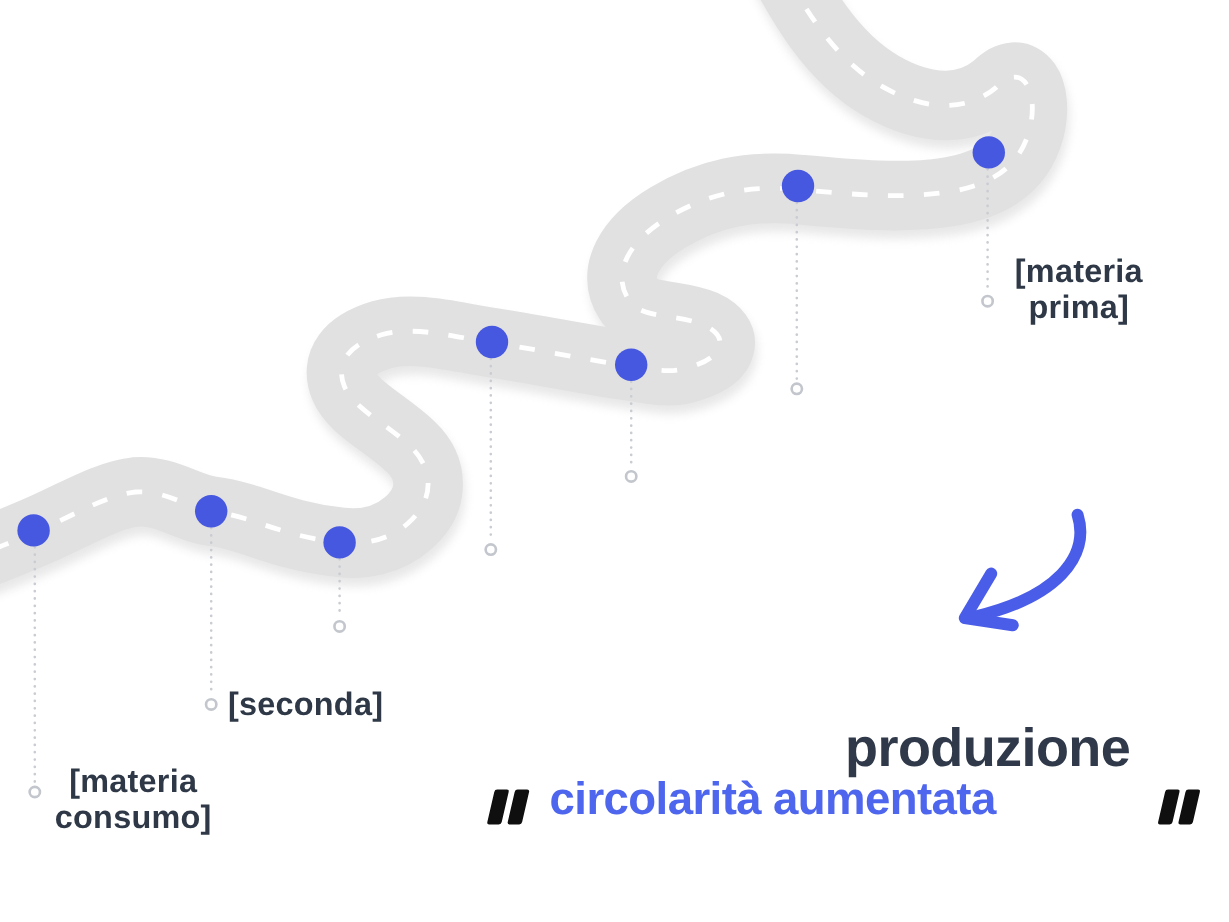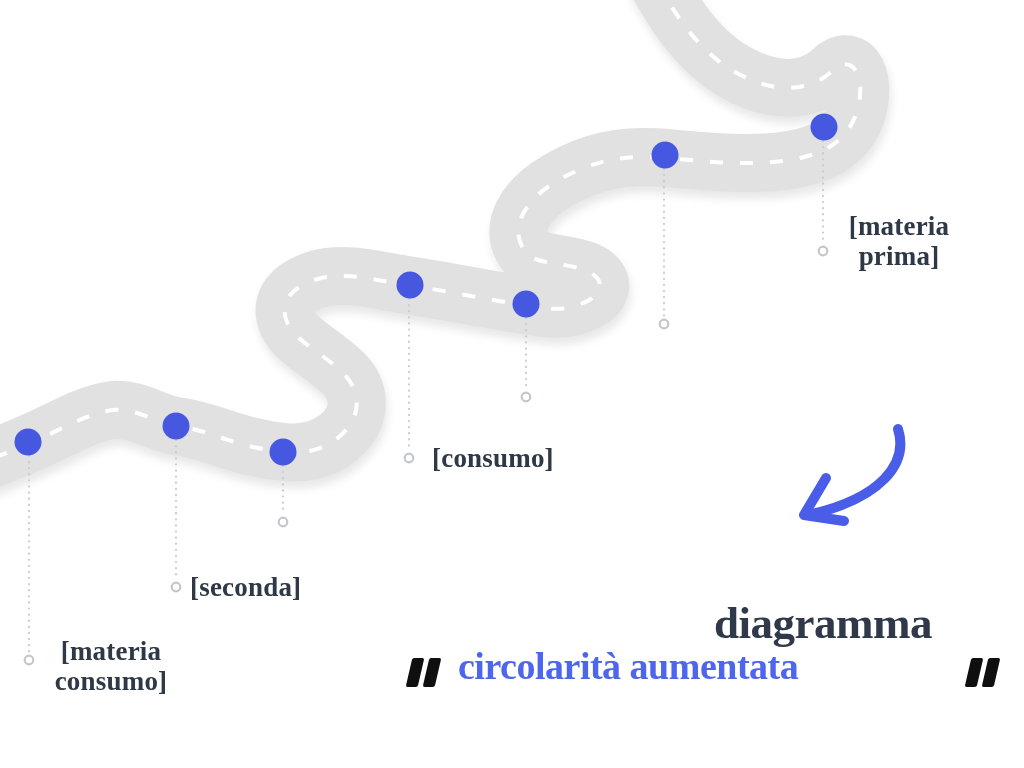--- a/index.html
+++ b/index.html
@@ -9,7 +9,7 @@
     height: 768px;
     overflow: hidden;
     background: #ffffff;
-    font-family: Liberation Serif, serif;
+    font-family: Liberation Sans, sans-serif;
   }
   #road-svg { position: absolute; left: 0; top: 0; }
 

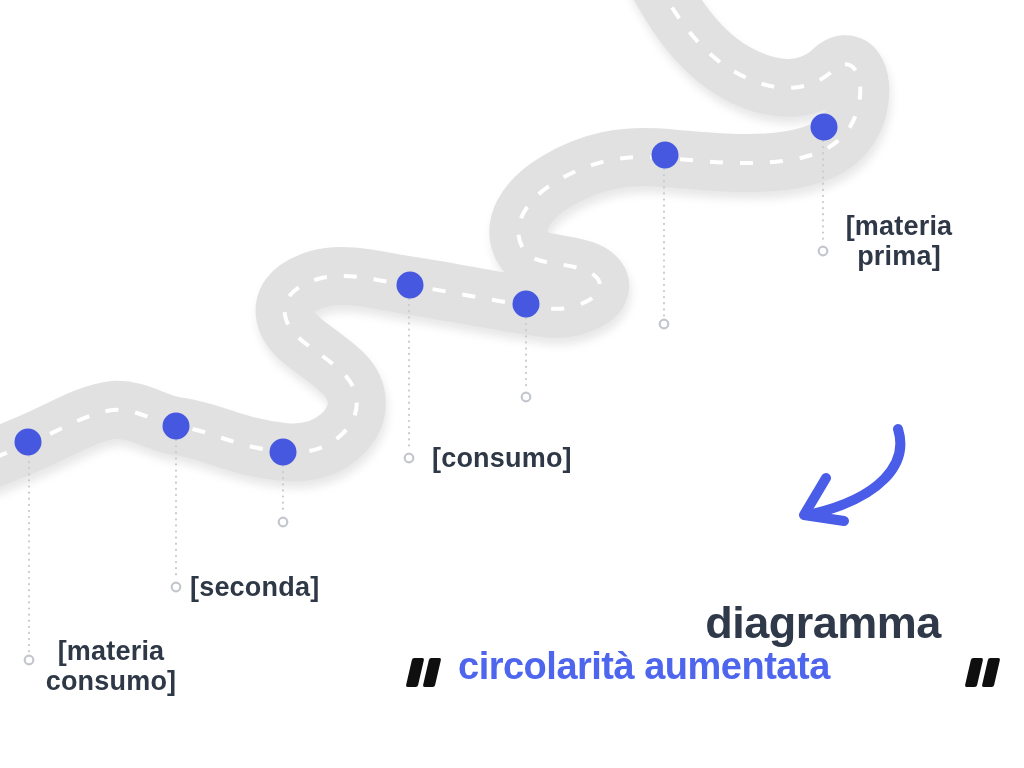--- a/index.html
+++ b/index.html
@@ -122,7 +122,6 @@
   </svg>
 
   <div class="station-label two-line" style="left:833px; top:211px; width:132px;">[materia prima]</div>
-  <div class="station-label" style="left:432px; top:443px;">[consumo]</div>
   <div class="station-label" style="left:190px; top:572px;">[seconda]</div>
   <div class="station-label two-line" style="left:40px; top:636px; width:142px;">[materia consumo]</div>
 

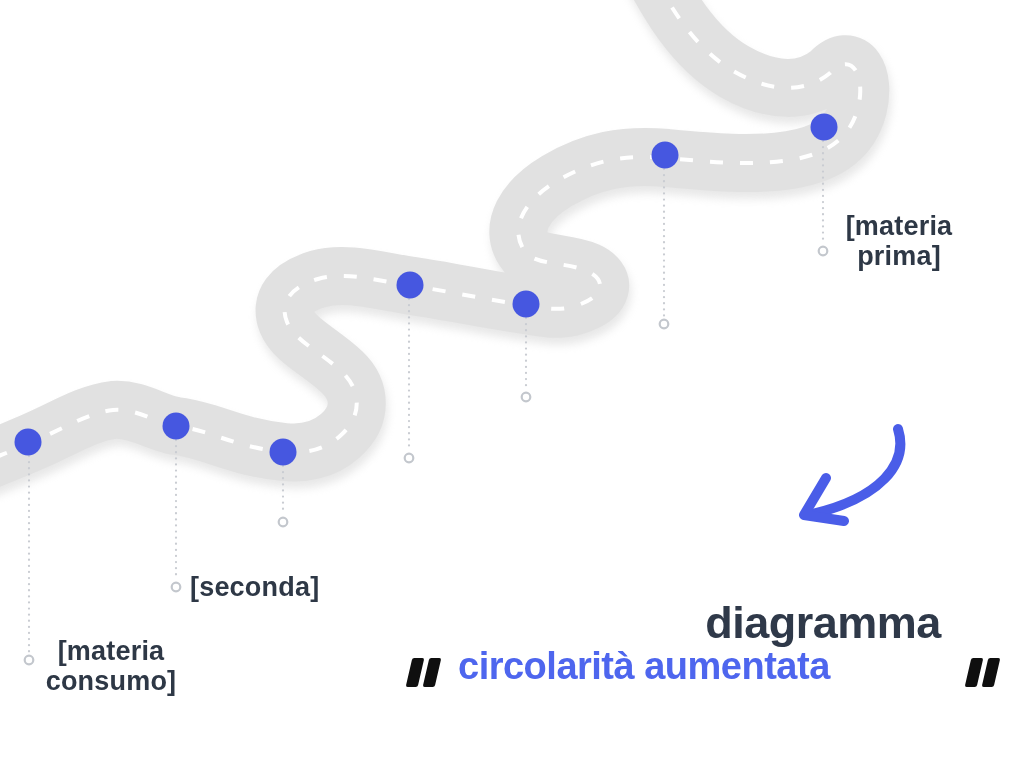--- a/index.html
+++ b/index.html
@@ -125,7 +125,7 @@
   <div class="station-label" style="left:190px; top:572px;">[seconda]</div>
   <div class="station-label two-line" style="left:40px; top:636px; width:142px;">[materia consumo]</div>
 
-  <div class="caption-title">diagramma</div>
+  <div class="caption-title">produzione</div>
   <span class="quote-mark quote-open" aria-label="“">
       <i></i>
       <i></i>

